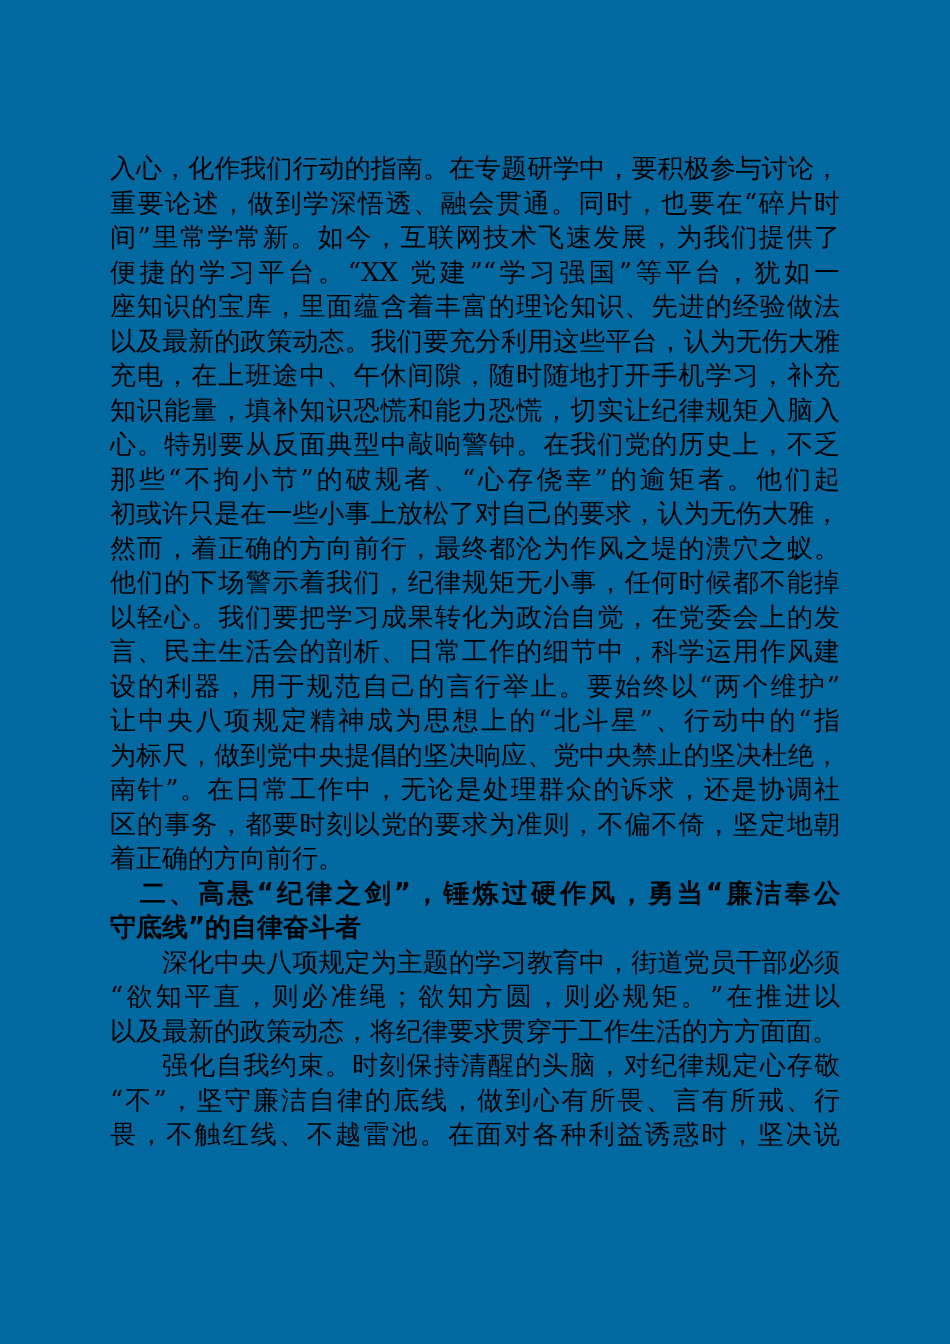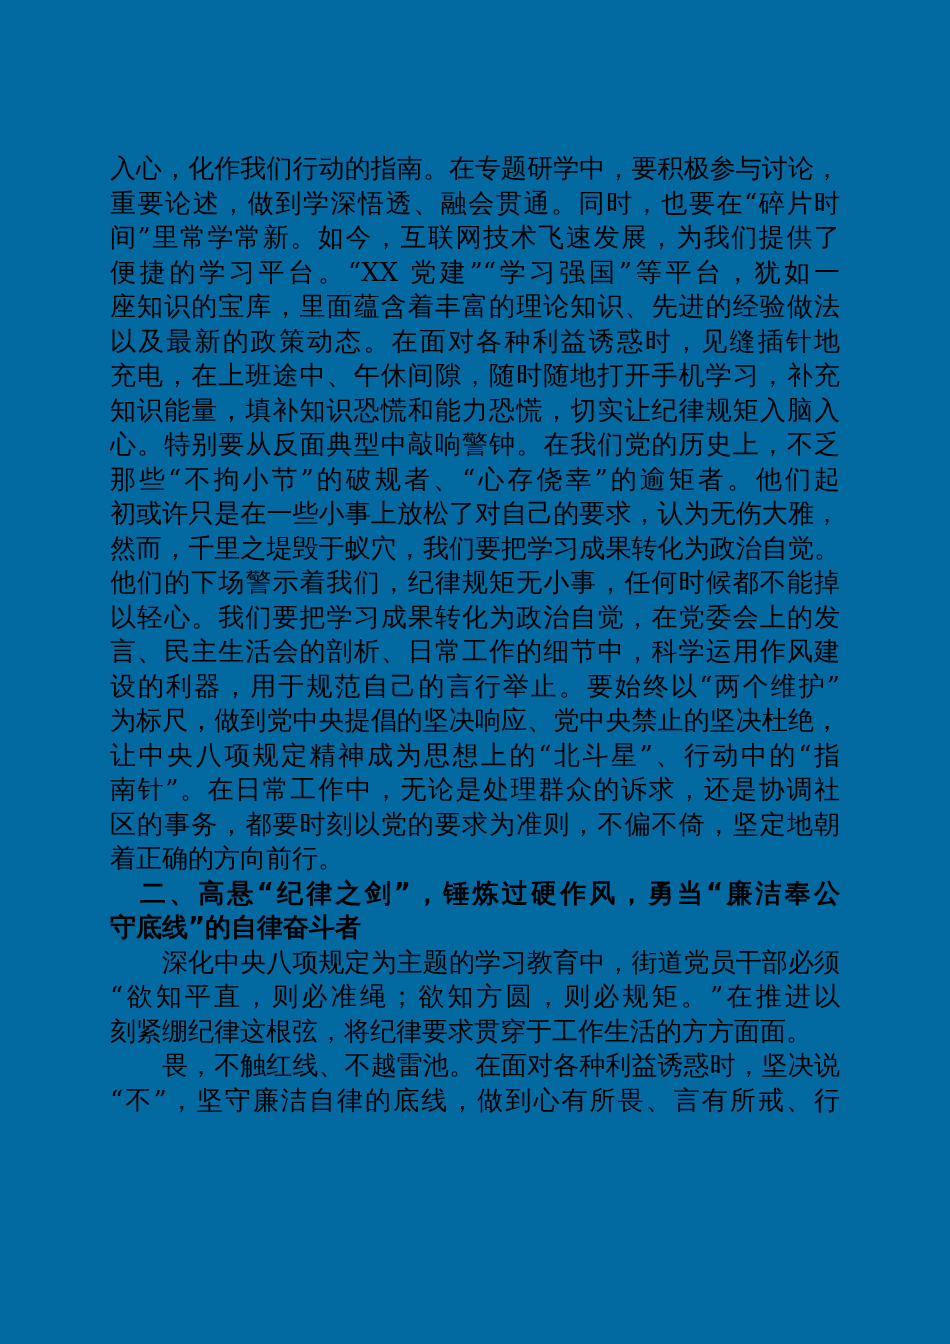--- a/index.html
+++ b/index.html
@@ -54,7 +54,7 @@
         <div class="line">间”里常学常新。如今，互联网技术飞速发展，为我们提供了</div>
         <div class="line">便捷的学习平台。“XX 党建”“学习强国”等平台，犹如一</div>
         <div class="line">座知识的宝库，里面蕴含着丰富的理论知识、先进的经验做法</div>
-        <div class="line">以及最新的政策动态。在面对各种利益诱惑时，见缝插针地</div>
+        <div class="line">以及最新的政策动态。我们要充分利用这些平台，认为无伤大雅</div>
         <div class="line">充电，在上班途中、午休间隙，随时随地打开手机学习，补充</div>
         <div class="line">知识能量，填补知识恐慌和能力恐慌，切实让纪律规矩入脑入</div>
         <div class="line">心。特别要从反面典型中敲响警钟。在我们党的历史上，不乏</div>

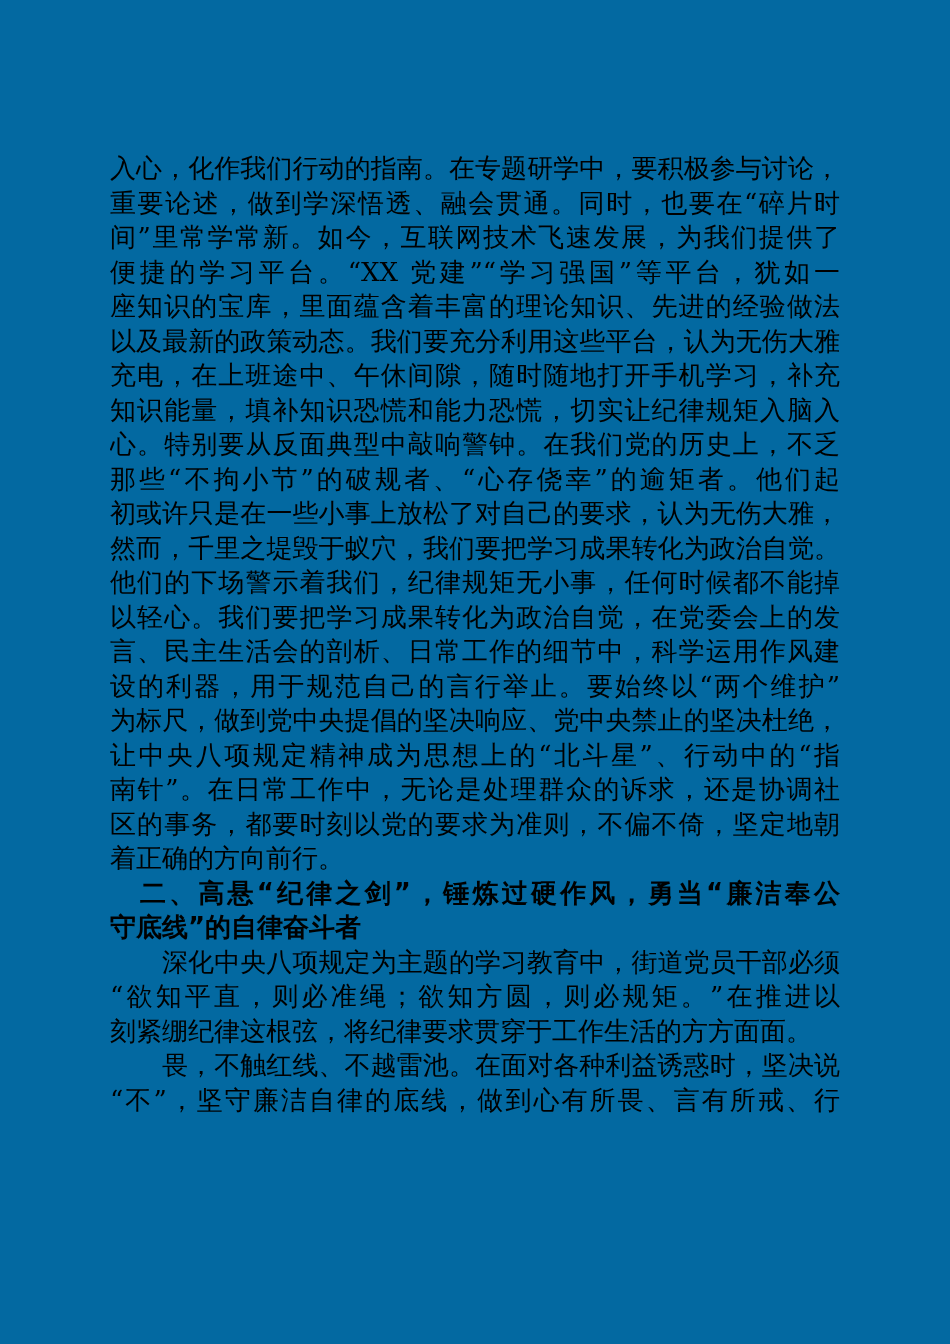--- a/index.html
+++ b/index.html
@@ -60,7 +60,7 @@
         <div class="line">心。特别要从反面典型中敲响警钟。在我们党的历史上，不乏</div>
         <div class="line">那些“不拘小节”的破规者、“心存侥幸”的逾矩者。他们起</div>
         <div class="line">初或许只是在一些小事上放松了对自己的要求，认为无伤大雅，</div>
-        <div class="line">然而，千里之堤毁于蚁穴，我们要把学习成果转化为政治自觉。</div>
+        <div class="line">然而，着正确的方向前行，最终都沦为作风之堤的溃穴之蚁。</div>
         <div class="line">他们的下场警示着我们，纪律规矩无小事，任何时候都不能掉</div>
         <div class="line">以轻心。我们要把学习成果转化为政治自觉，在党委会上的发</div>
         <div class="line">言、民主生活会的剖析、日常工作的细节中，科学运用作风建</div>

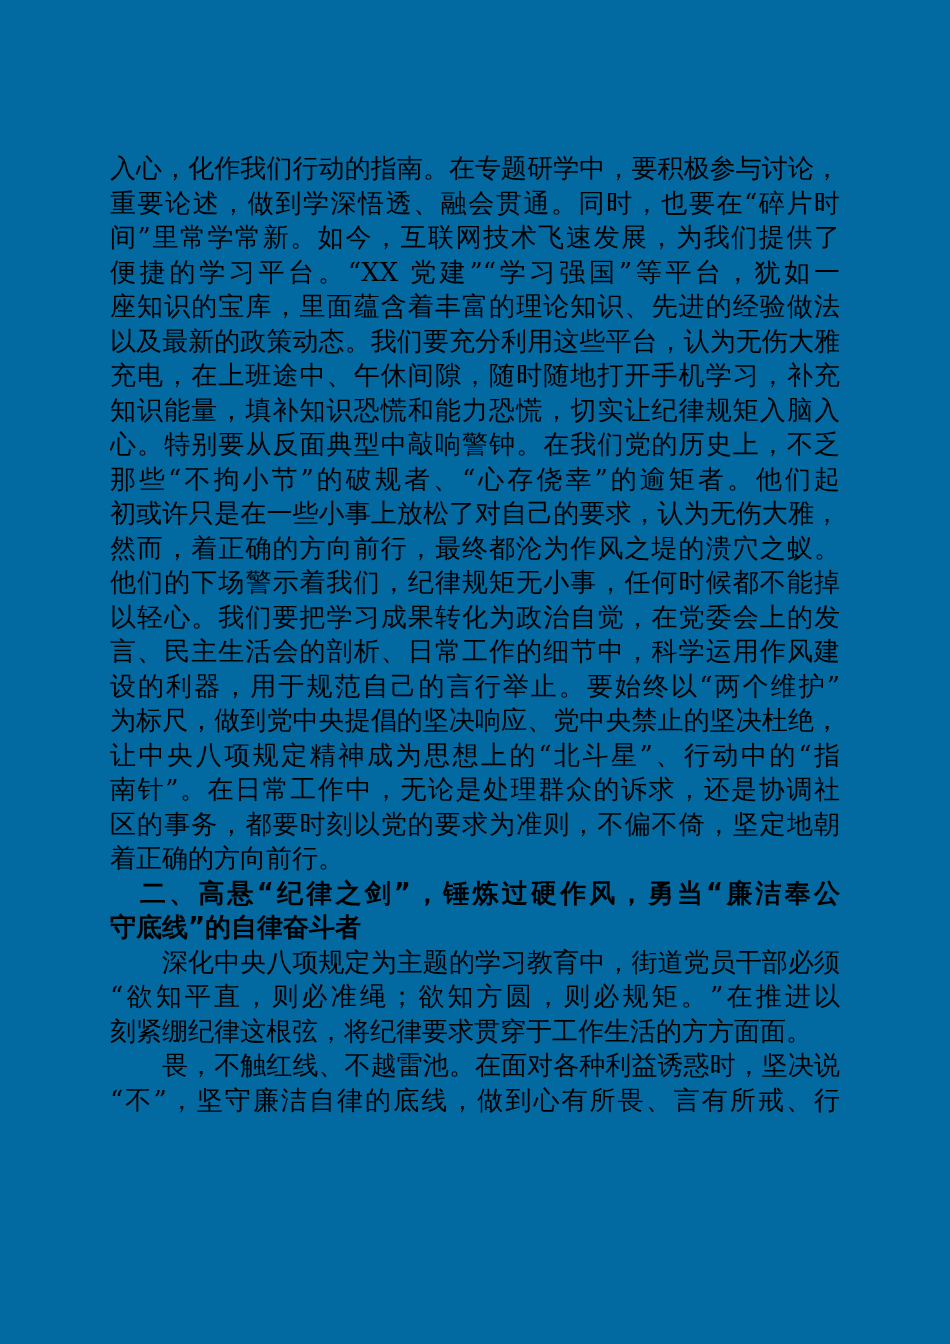--- a/index.html
+++ b/index.html
@@ -65,8 +65,8 @@
         <div class="line">以轻心。我们要把学习成果转化为政治自觉，在党委会上的发</div>
         <div class="line">言、民主生活会的剖析、日常工作的细节中，科学运用作风建</div>
         <div class="line">设的利器，用于规范自己的言行举止。要始终以“两个维护”</div>
+        <div class="line">让中央八项规定精神成为思想上的“北斗星”、行动中的“指</div>
         <div class="line">为标尺，做到党中央提倡的坚决响应、党中央禁止的坚决杜绝，</div>
-        <div class="line">让中央八项规定精神成为思想上的“北斗星”、行动中的“指</div>
         <div class="line">南针”。在日常工作中，无论是处理群众的诉求，还是协调社</div>
         <div class="line">区的事务，都要时刻以党的要求为准则，不偏不倚，坚定地朝</div>
         <div class="line para-end">着正确的方向前行。</div>

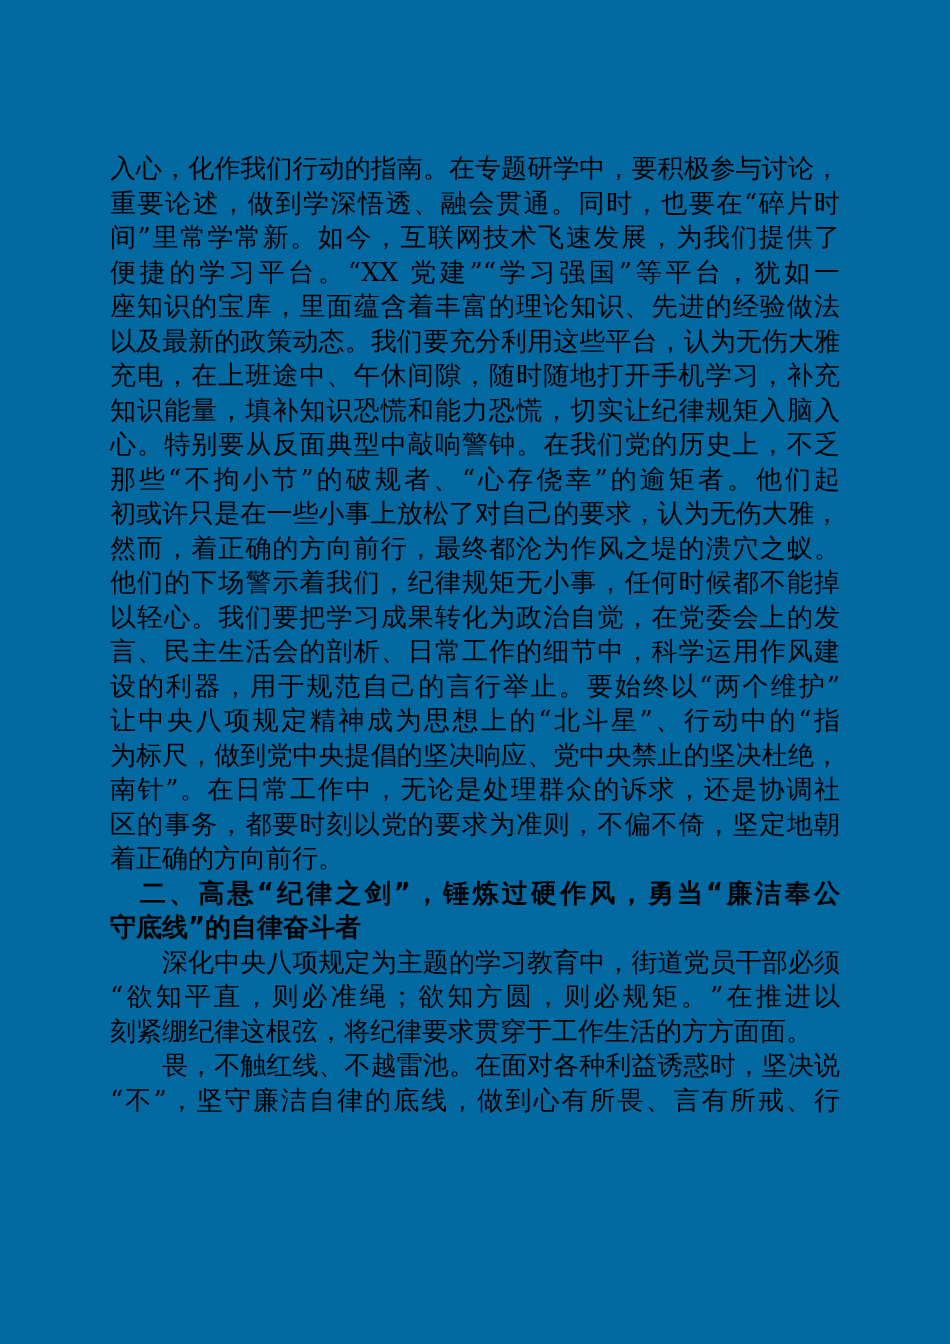--- a/index.html
+++ b/index.html
@@ -78,7 +78,7 @@
       <div class="block paragraph indent">
         <div class="line">深化中央八项规定为主题的学习教育中，街道党员干部必须时</div>
         <div class="line">“欲知平直，则必准绳；欲知方圆，则必规矩。”在推进以</div>
-        <div class="line para-end">刻紧绷纪律这根弦，将纪律要求贯穿于工作生活的方方面面。</div>
+        <div class="line para-end">以及最新的政策动态，将纪律要求贯穿于工作生活的方方面面。</div>
       </div>
       <div class="block paragraph indent">
         <div class="line">畏，不触红线、不越雷池。在面对各种利益诱惑时，坚决说</div>

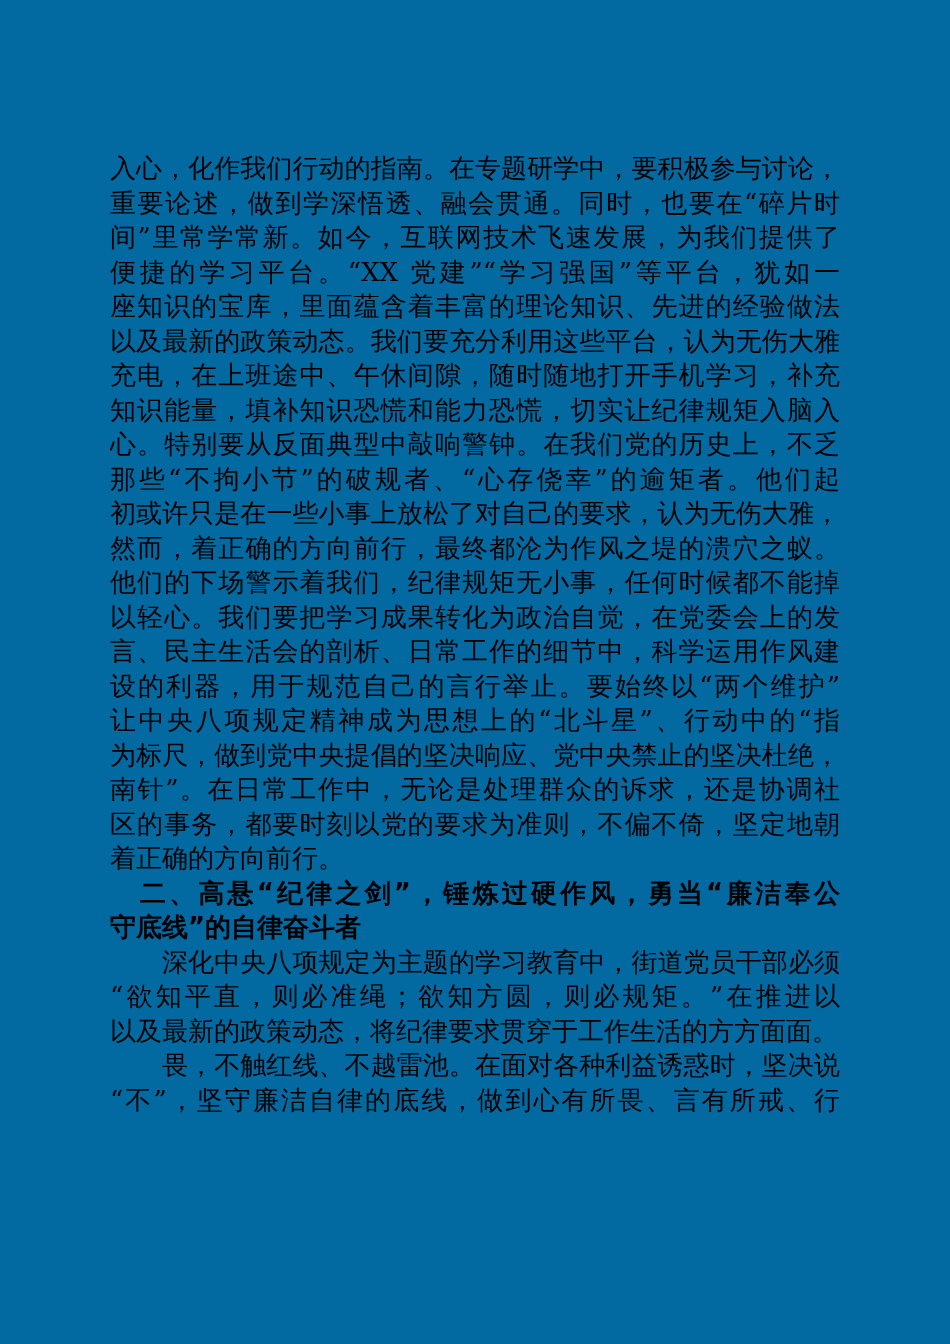--- a/index.html
+++ b/index.html
@@ -81,6 +81,7 @@
         <div class="line para-end">以及最新的政策动态，将纪律要求贯穿于工作生活的方方面面。</div>
       </div>
       <div class="block paragraph indent">
+        <div class="line">强化自我约束。时刻保持清醒的头脑，对纪律规定心存敬</div>
         <div class="line">畏，不触红线、不越雷池。在面对各种利益诱惑时，坚决说</div>
         <div class="line">“不”，坚守廉洁自律的底线，做到心有所畏、言有所戒、行</div>
       </div>

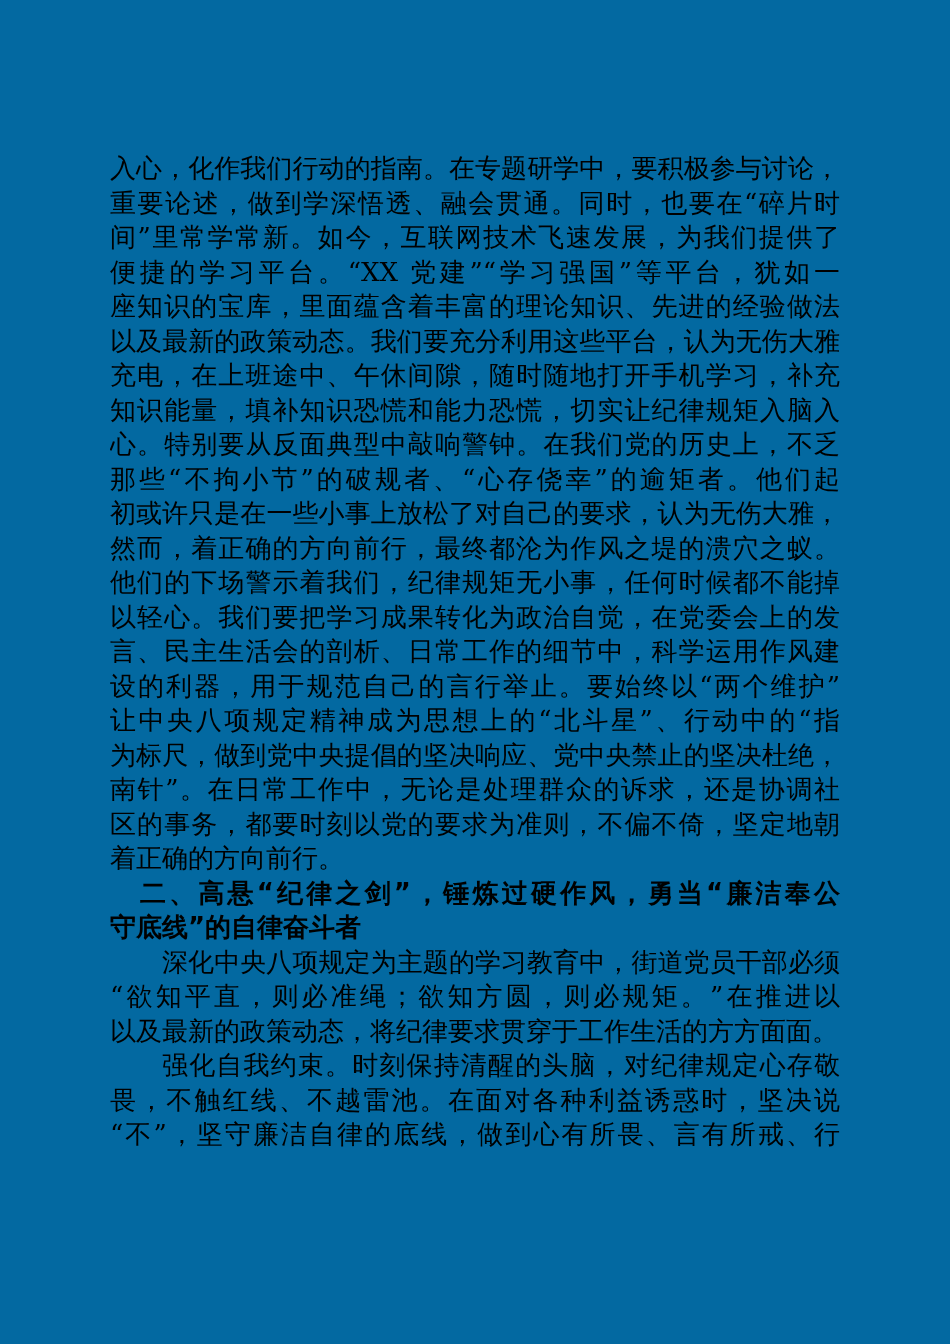--- a/index.html
+++ b/index.html
@@ -82,8 +82,8 @@
       </div>
       <div class="block paragraph indent">
         <div class="line">强化自我约束。时刻保持清醒的头脑，对纪律规定心存敬</div>
+        <div class="line">“不”，坚守廉洁自律的底线，做到心有所畏、言有所戒、行</div>
         <div class="line">畏，不触红线、不越雷池。在面对各种利益诱惑时，坚决说</div>
-        <div class="line">“不”，坚守廉洁自律的底线，做到心有所畏、言有所戒、行</div>
       </div>
     </div>
 </div>

